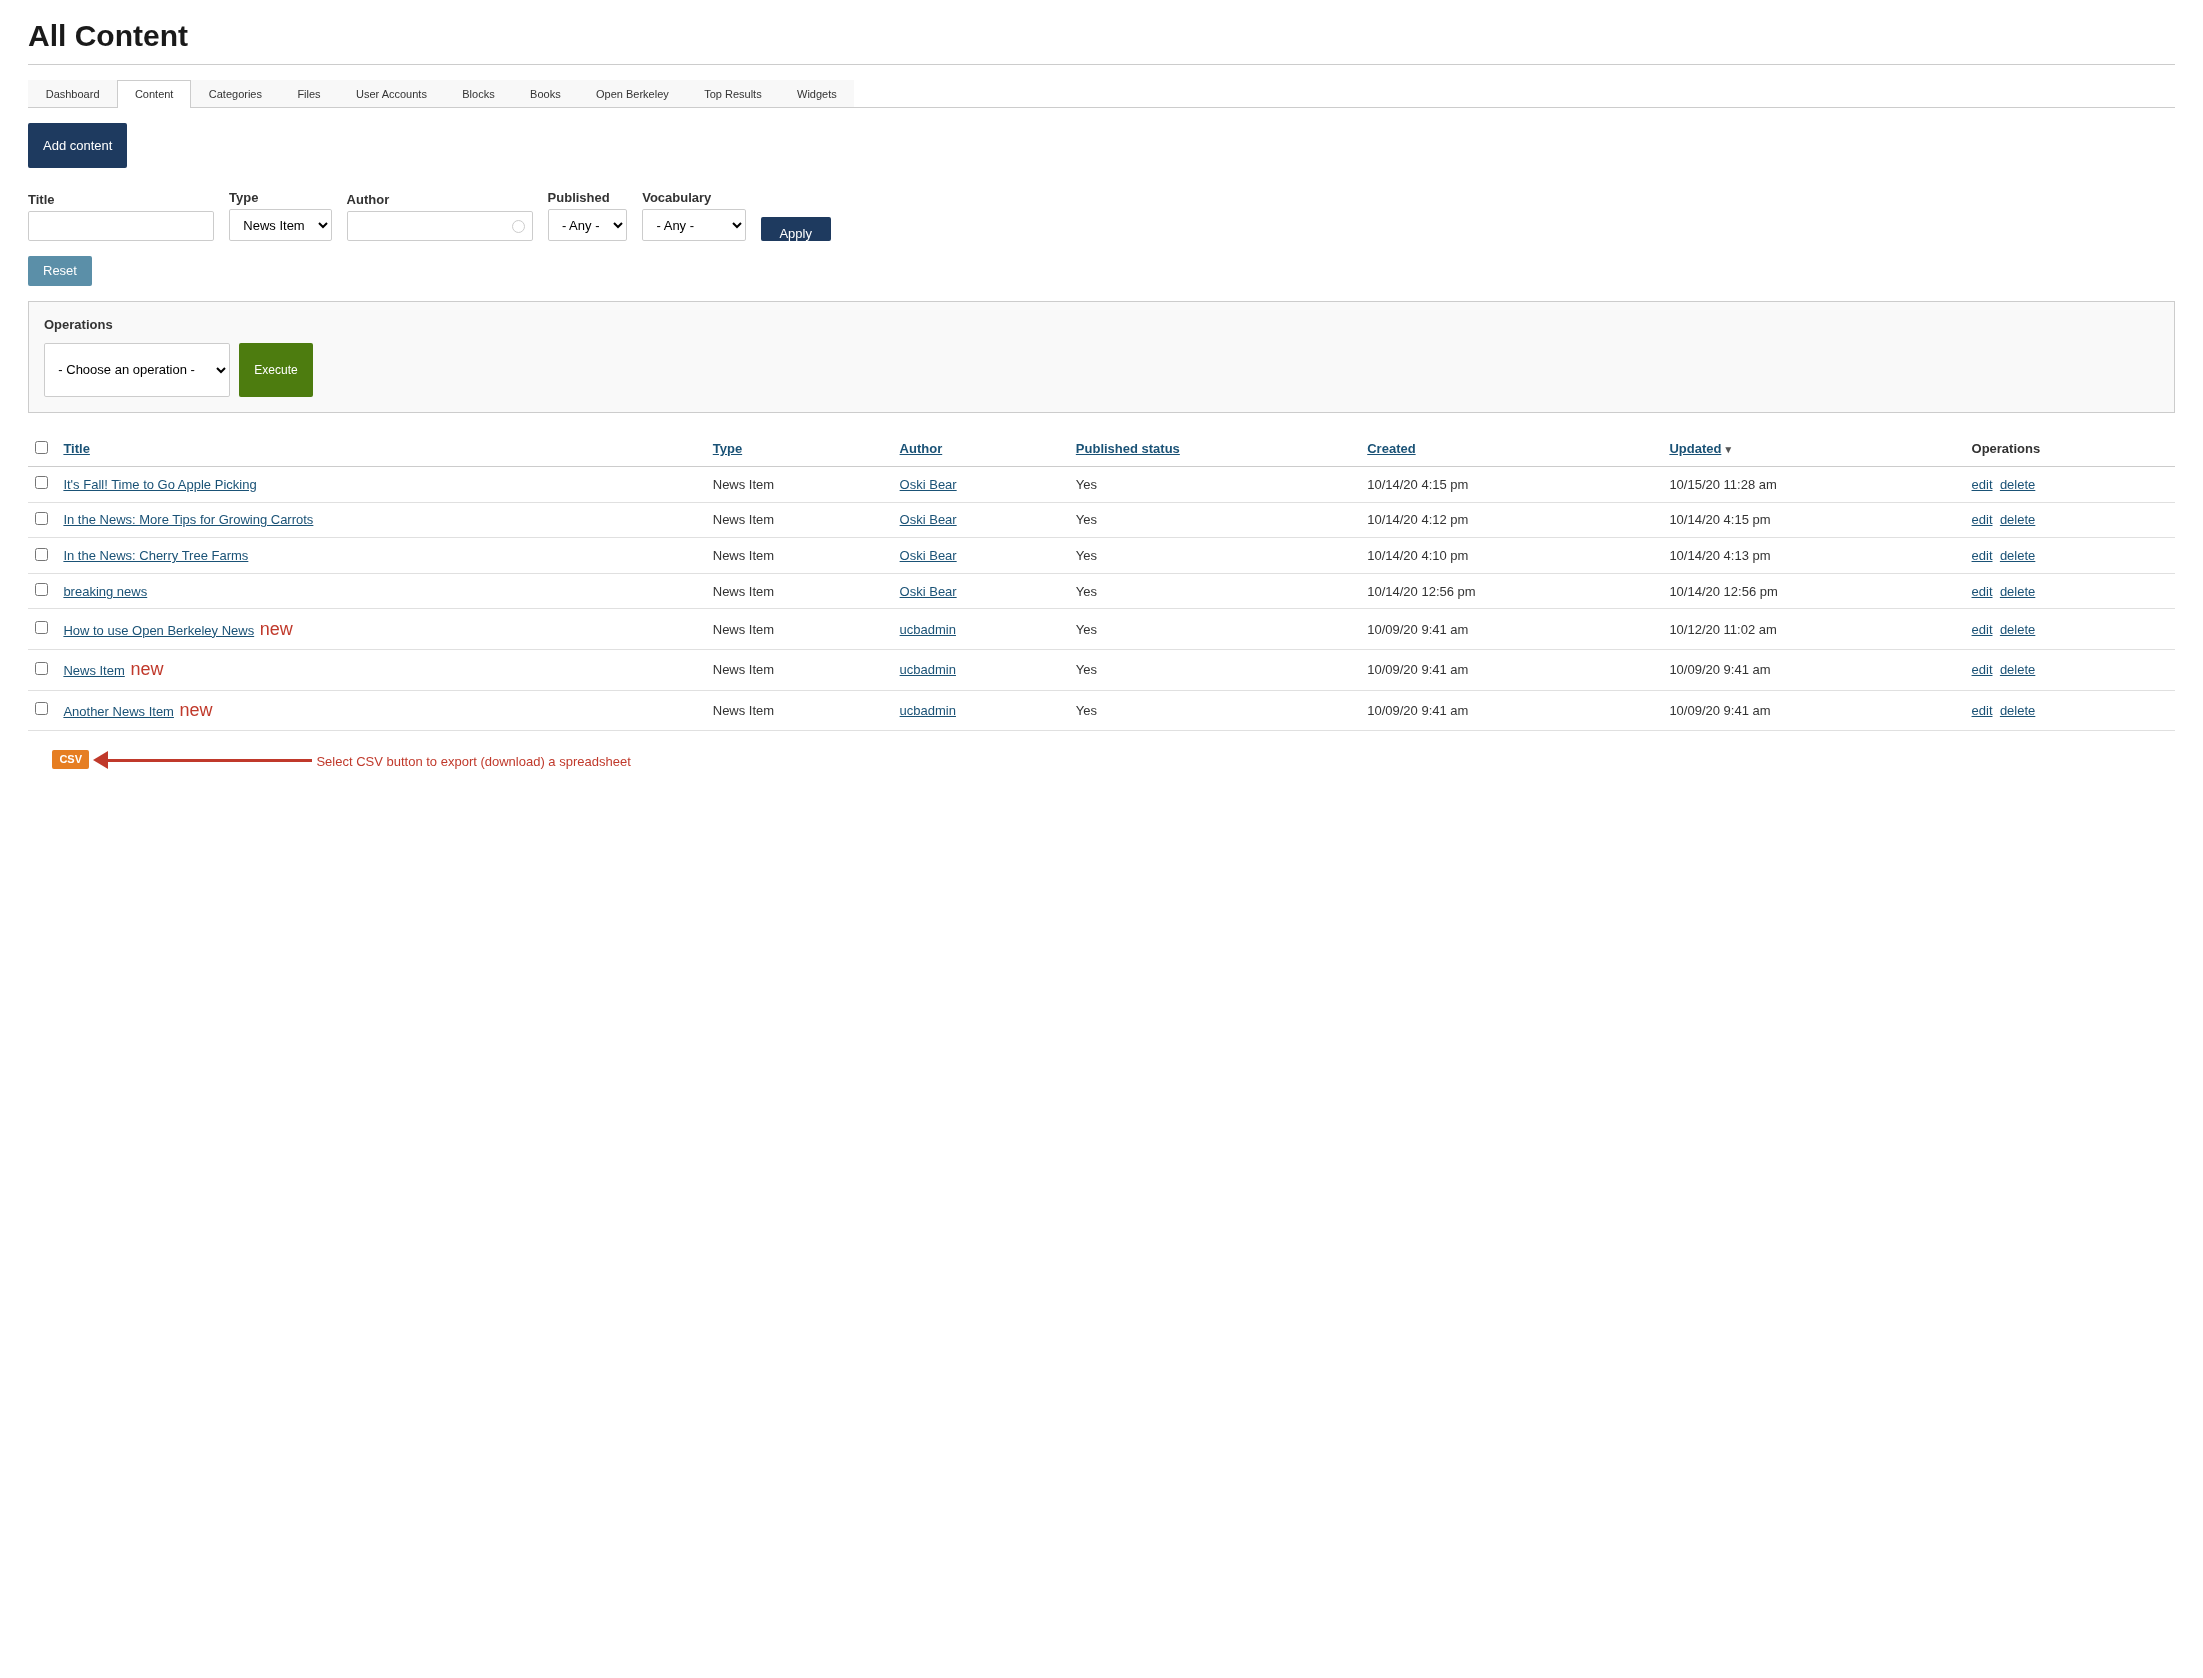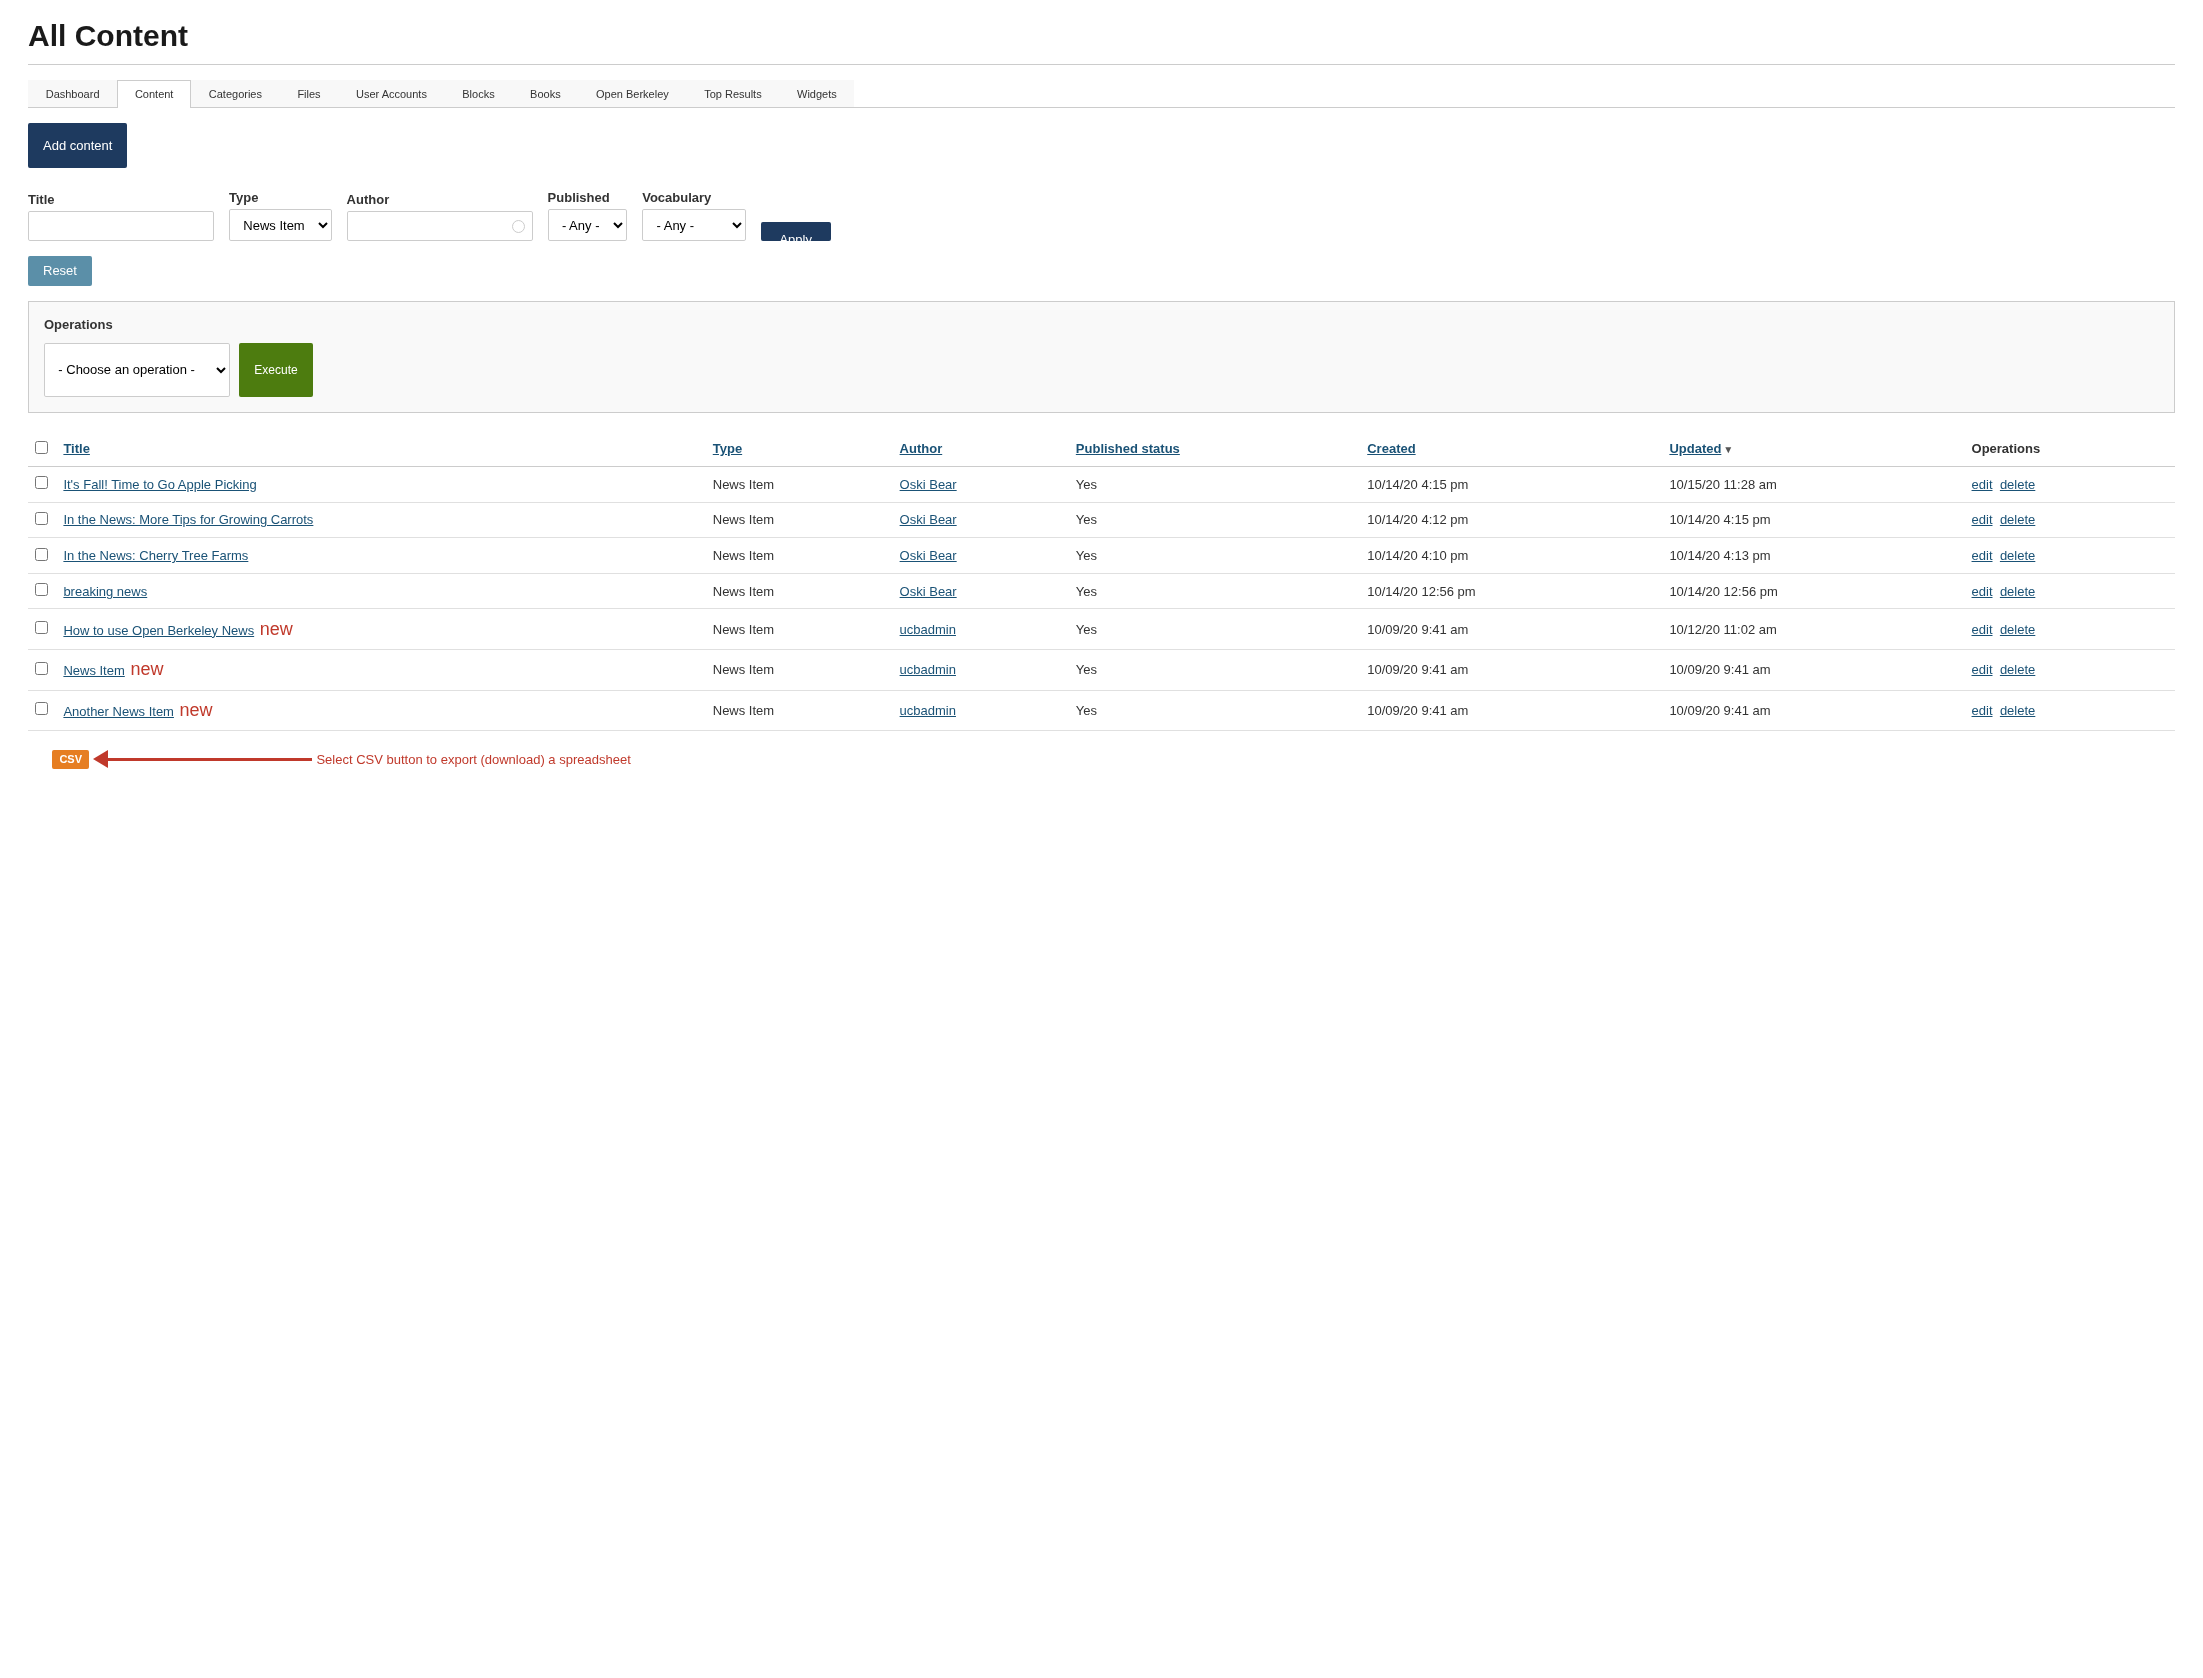--- a/index.html
+++ b/index.html
@@ -85,7 +85,7 @@
       font-size: 13px;
       cursor: pointer;
       border-radius: 1.9px;
-      height: 18px;
+      height: 24px;
     }
 
     .btn-reset {

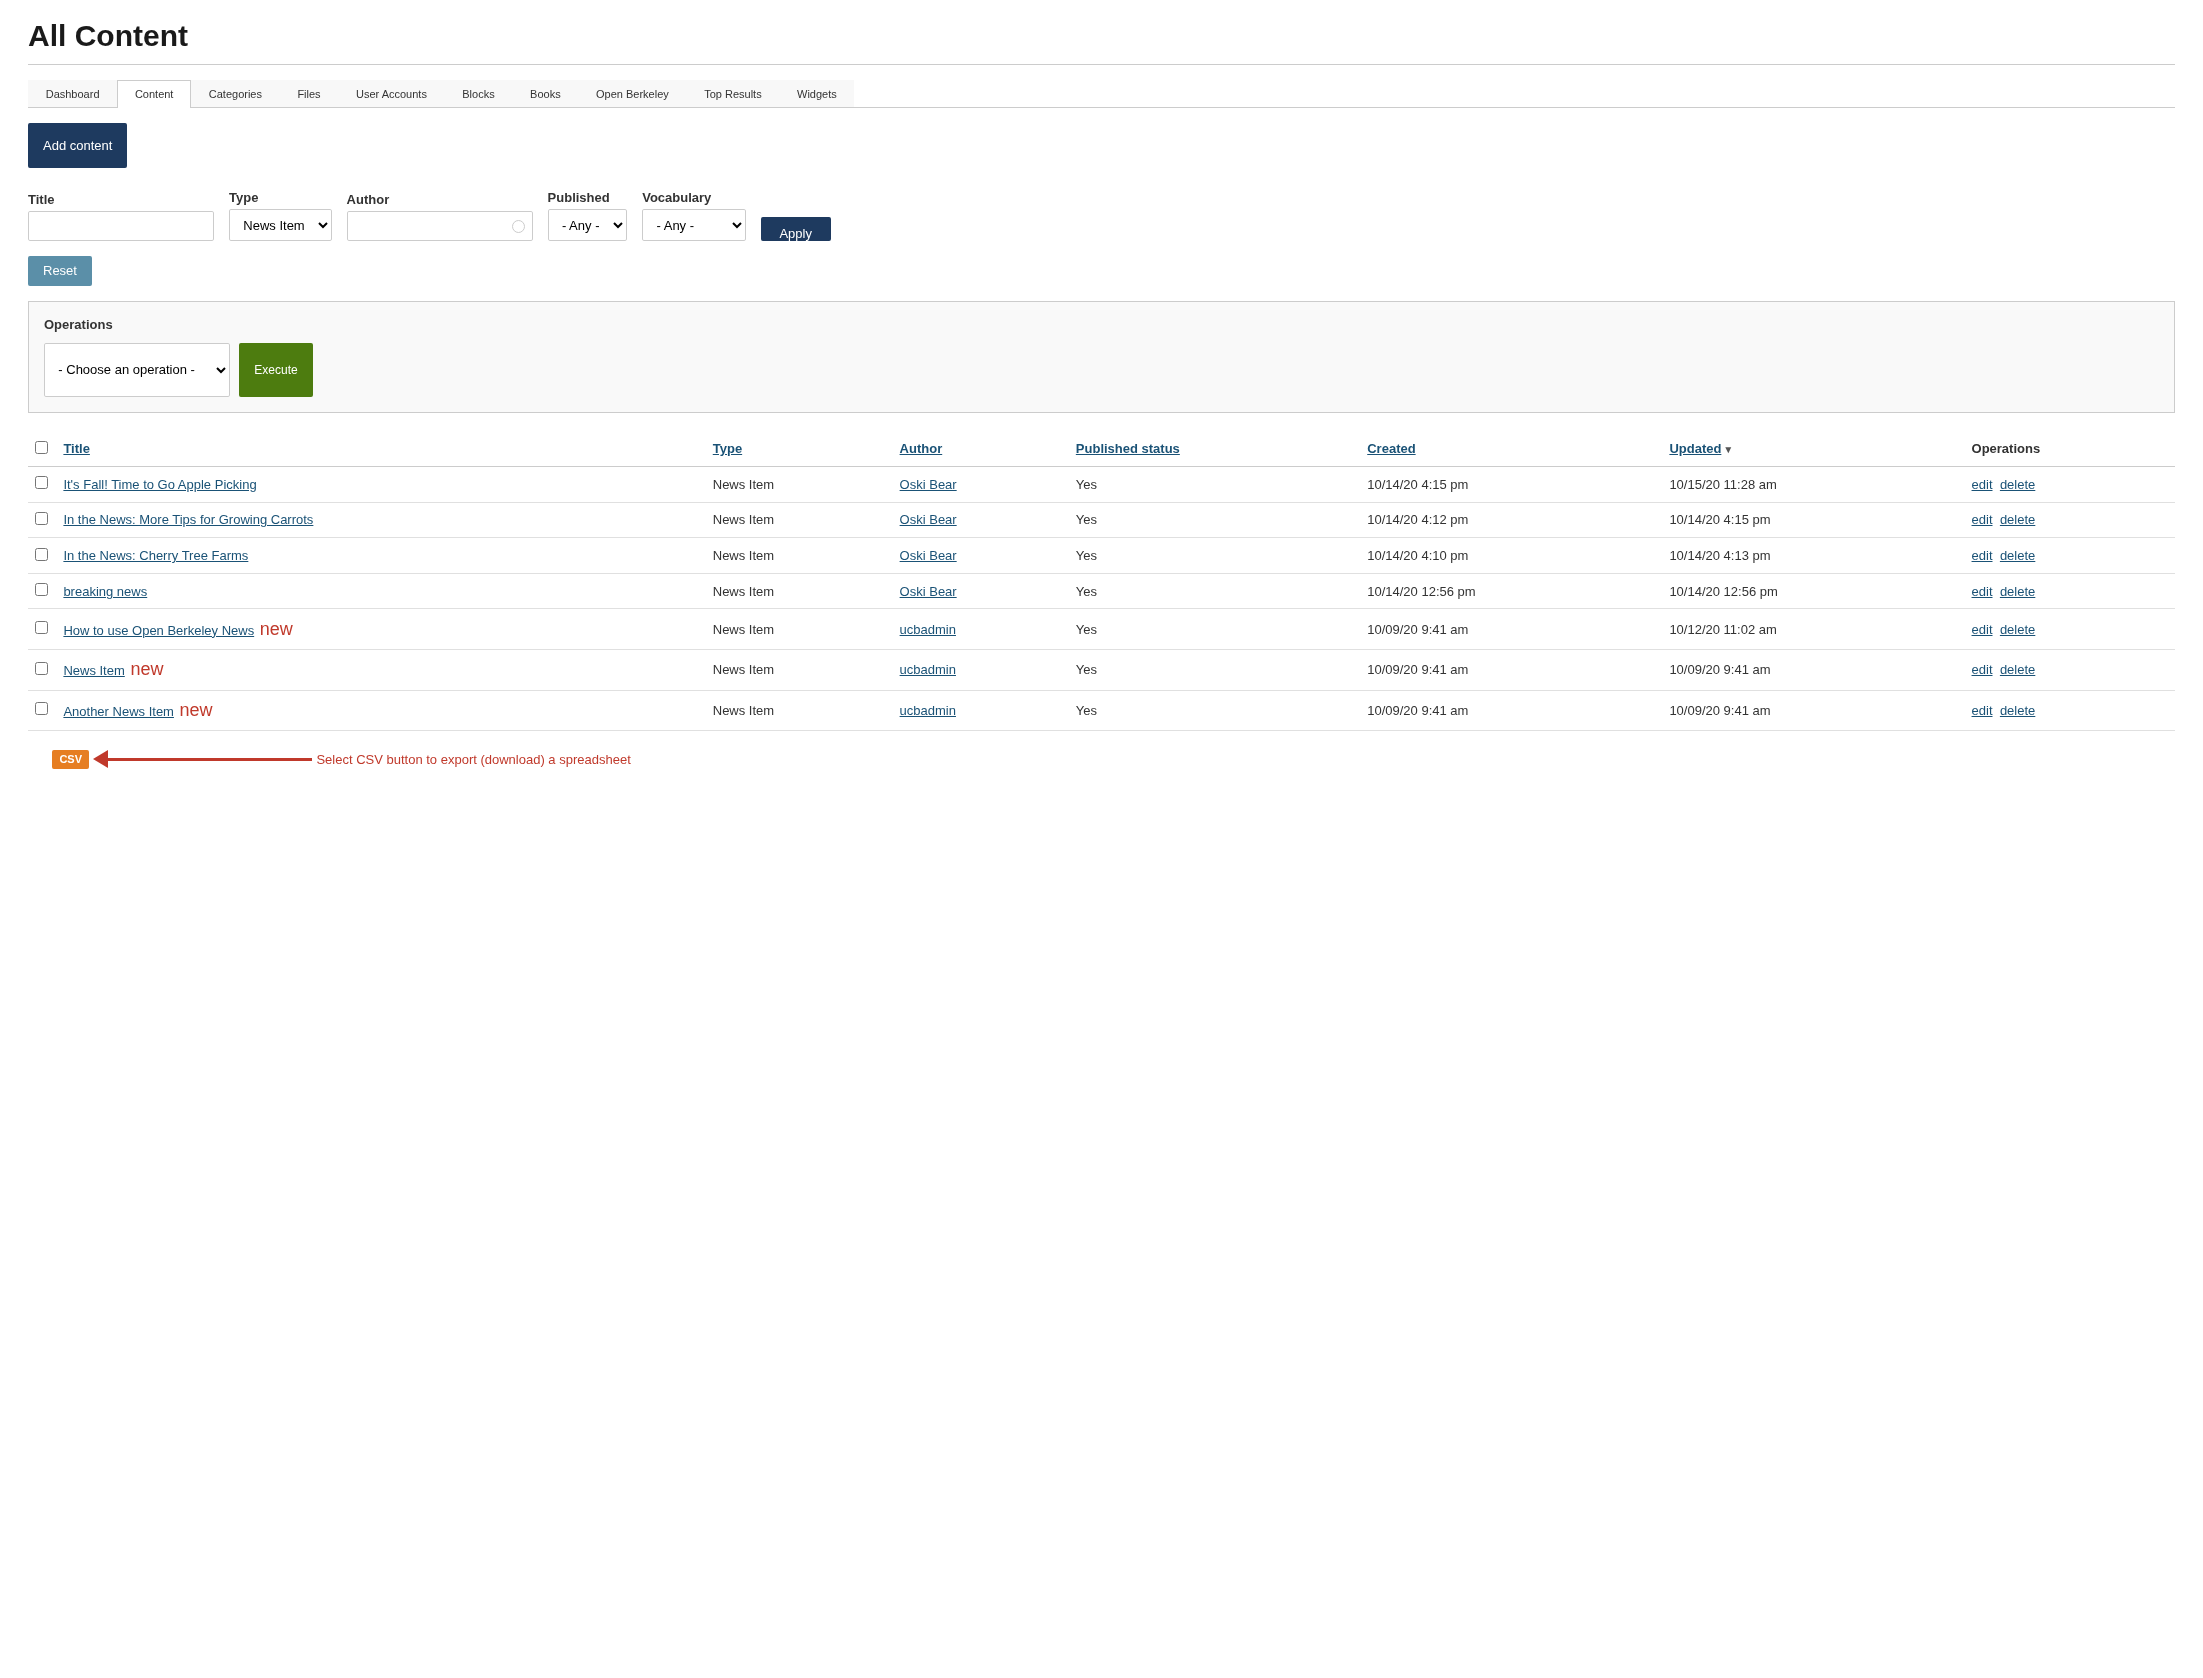--- a/index.html
+++ b/index.html
@@ -150,7 +150,7 @@
 
     .ops-links a { color: #1a5276; text-decoration: underline; cursor: pointer; margin-right: 7.4px; font-size: 13px; }
 
-    .footer-csv { display: flex; align-items: center; gap: 4px; margin-top: 11px; padding-left: 24px; }
+    .footer-csv { display: flex; align-items: flex-end; gap: 4px; margin-top: 11px; padding-left: 24px; }
     .csv-btn {
       background: #e67e22;
       color: #fff;

